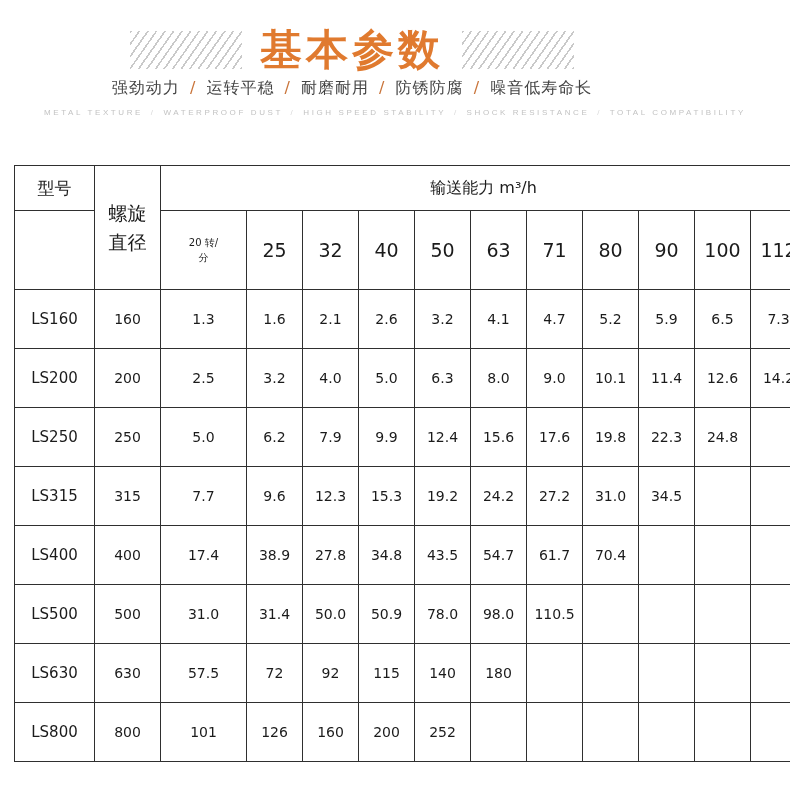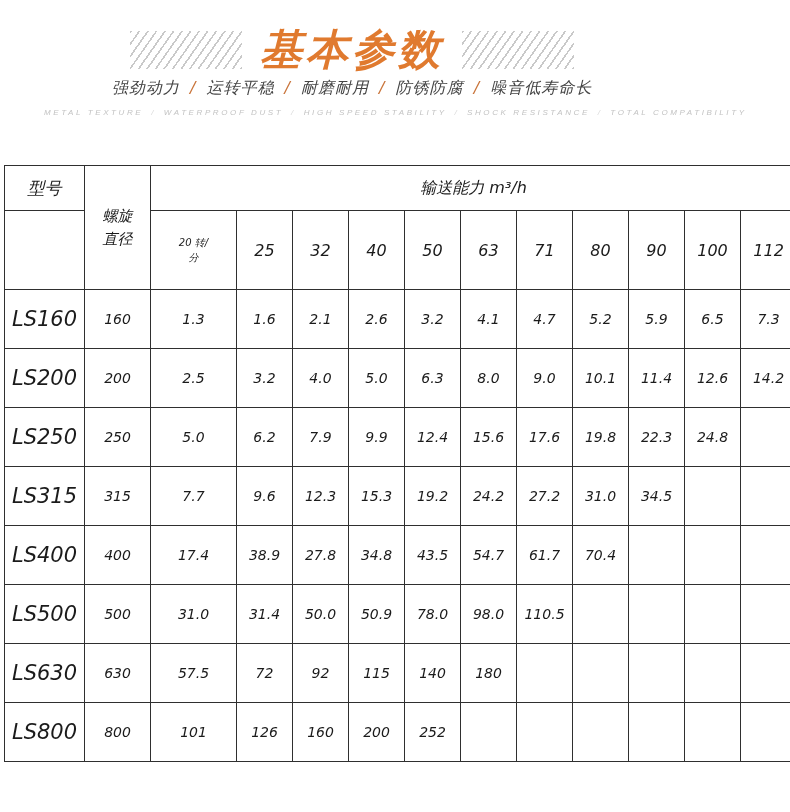--- a/index.html
+++ b/index.html
@@ -20,7 +20,6 @@
     width: 704px;
     height: 812px;
     box-sizing: border-box;
-    font-style: italic;
   }
 
   

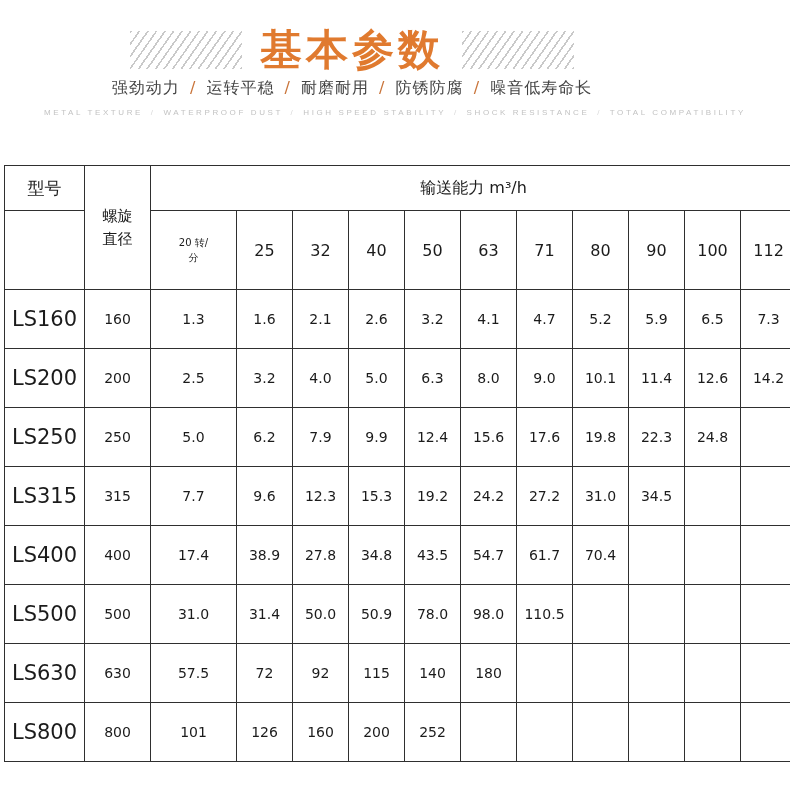--- a/index.html
+++ b/index.html
@@ -89,7 +89,7 @@
   .table-wrap {
     position: absolute;
     top: 165px;
-    left: 4px;
+    left: 14px;
     width: 762px;
   }
 

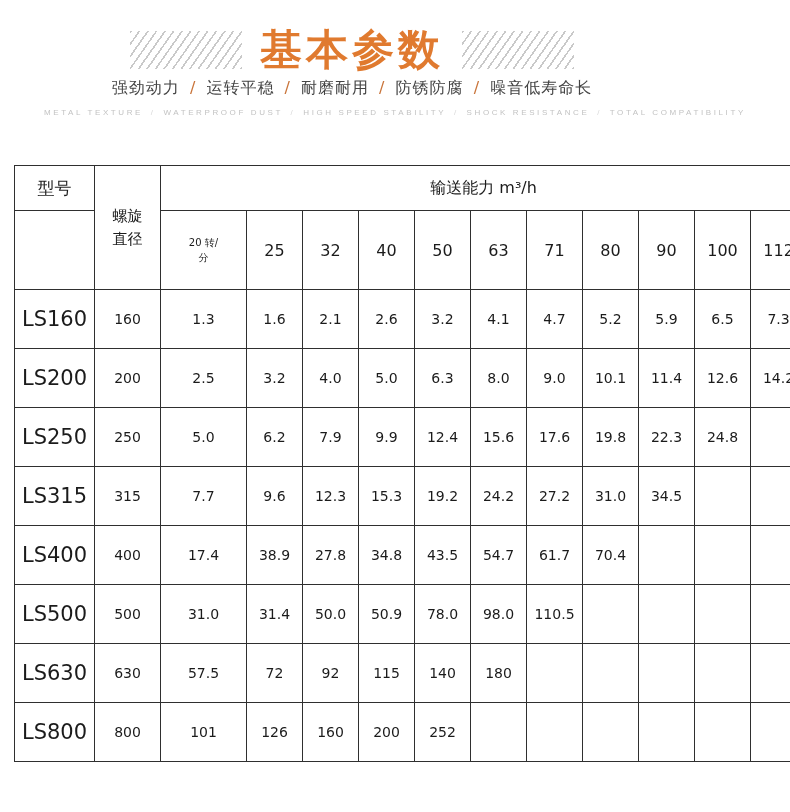--- a/index.html
+++ b/index.html
@@ -121,7 +121,7 @@
     height: 44px;
   }
   .hdr-dia {
-    font-size: 15px;
+    font-size: 19px;
     line-height: 1.5;
     height: 122px;
   }

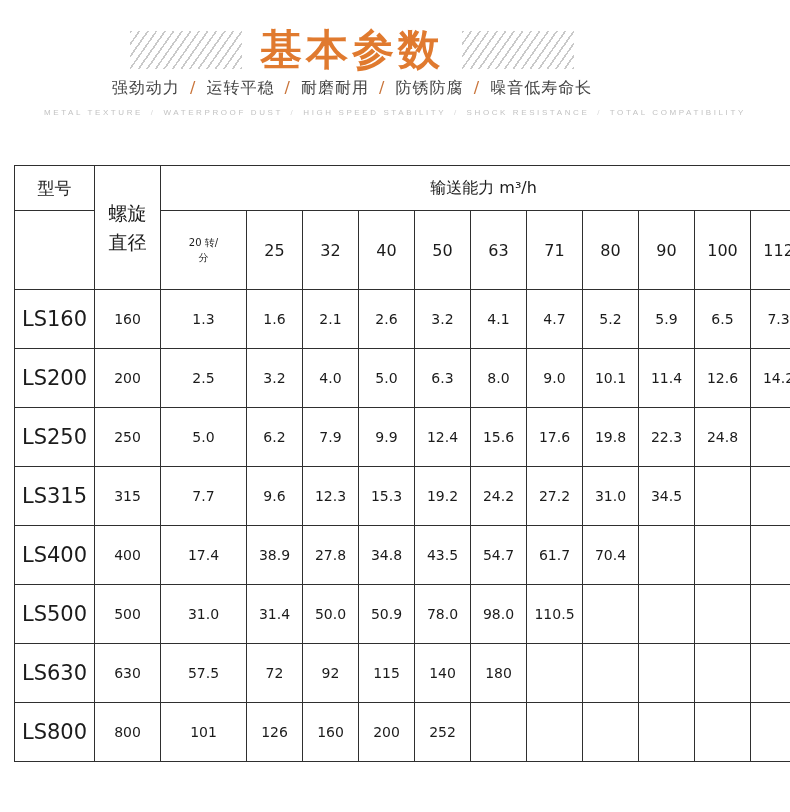--- a/index.html
+++ b/index.html
@@ -135,7 +135,7 @@
     height: 78px;
   }
   .hdr-num {
-    font-size: 16px;
+    font-size: 19px;
     height: 78px;
     margin-top: 28px;
   }

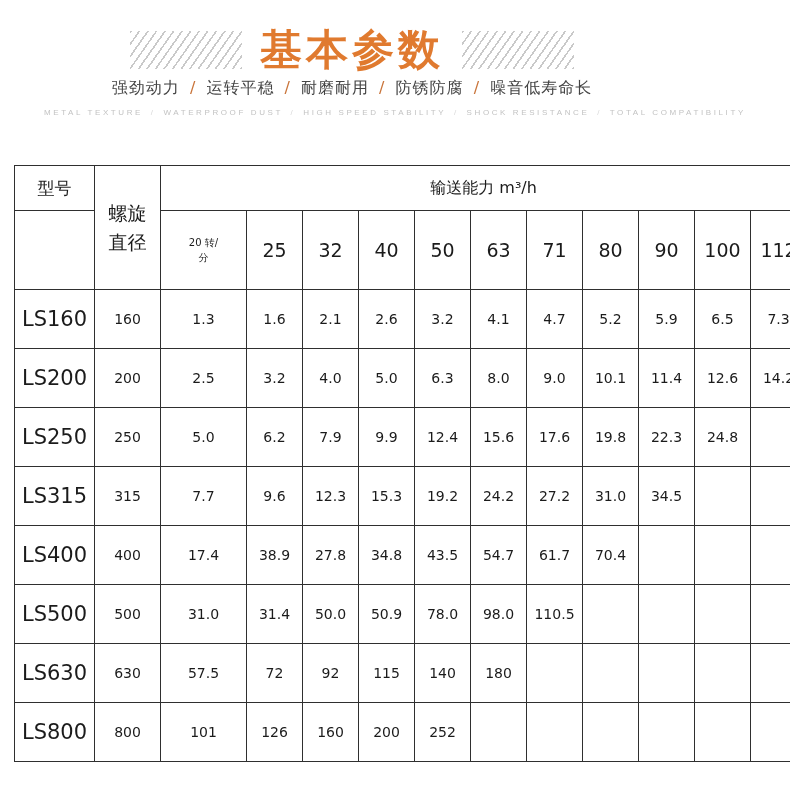--- a/index.html
+++ b/index.html
@@ -141,7 +141,7 @@
   }
 
   td.model {
-    font-size: 21px;
+    font-size: 15px;
     height: 58px;
   }
   td.dia {

